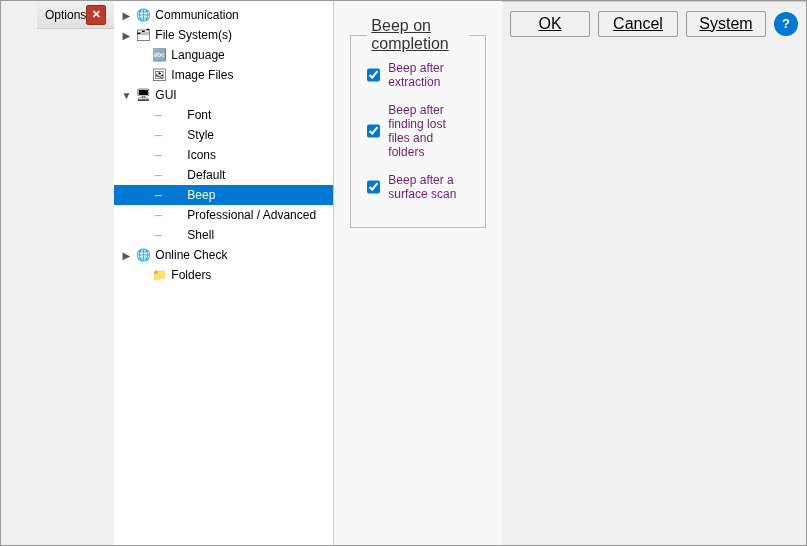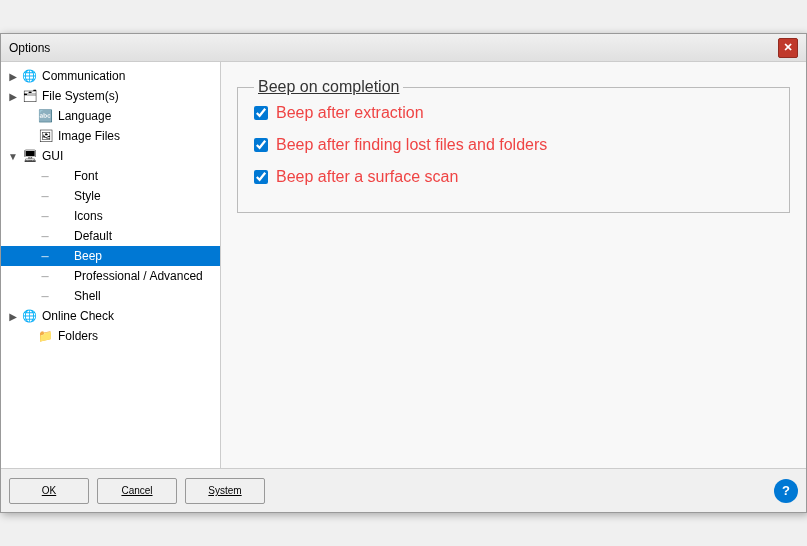--- a/index.html
+++ b/index.html
@@ -16,12 +16,12 @@
     }
     .window {
       width: 807px;
-      height: 480px;
+      height: 546px;
       background: #f0f0f0;
       border: 1px solid #999;
       display: flex;
-      flex-direction: column;
       box-shadow: 2px 2px 8px rgba(0,0,0,0.3);
+      padding-left: 36px;
     }
     .title-bar {
       background: linear-gradient(to bottom, #f0f0f0, #e0e0e0);

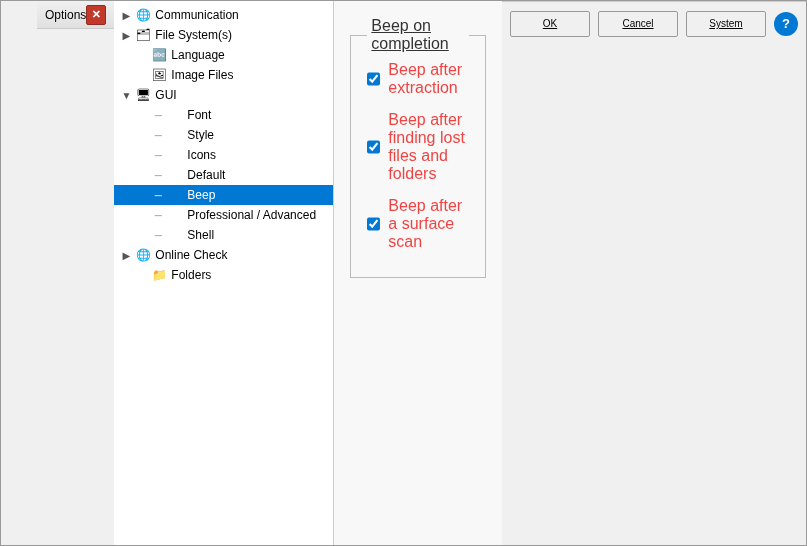--- a/index.html
+++ b/index.html
@@ -137,7 +137,7 @@
       background: #f0f0f0;
       border: 1px solid #999;
       border-radius: 2px;
-      font-size: 10px;
+      font-size: 16px;
       cursor: pointer;
       padding: 0 12px;
       display: flex;

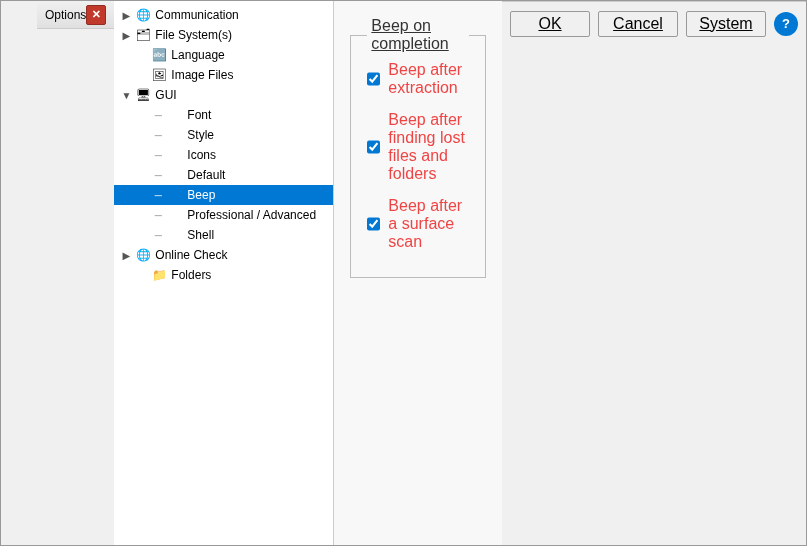--- a/index.html
+++ b/index.html
@@ -118,8 +118,8 @@
       cursor: pointer;
     }
     .checkbox-row label {
-      font-size: 16px;
-      color: #ef4444;
+      font-size: 12px;
+      color: #701a75;
       cursor: pointer;
     }
     .bottom-bar {

